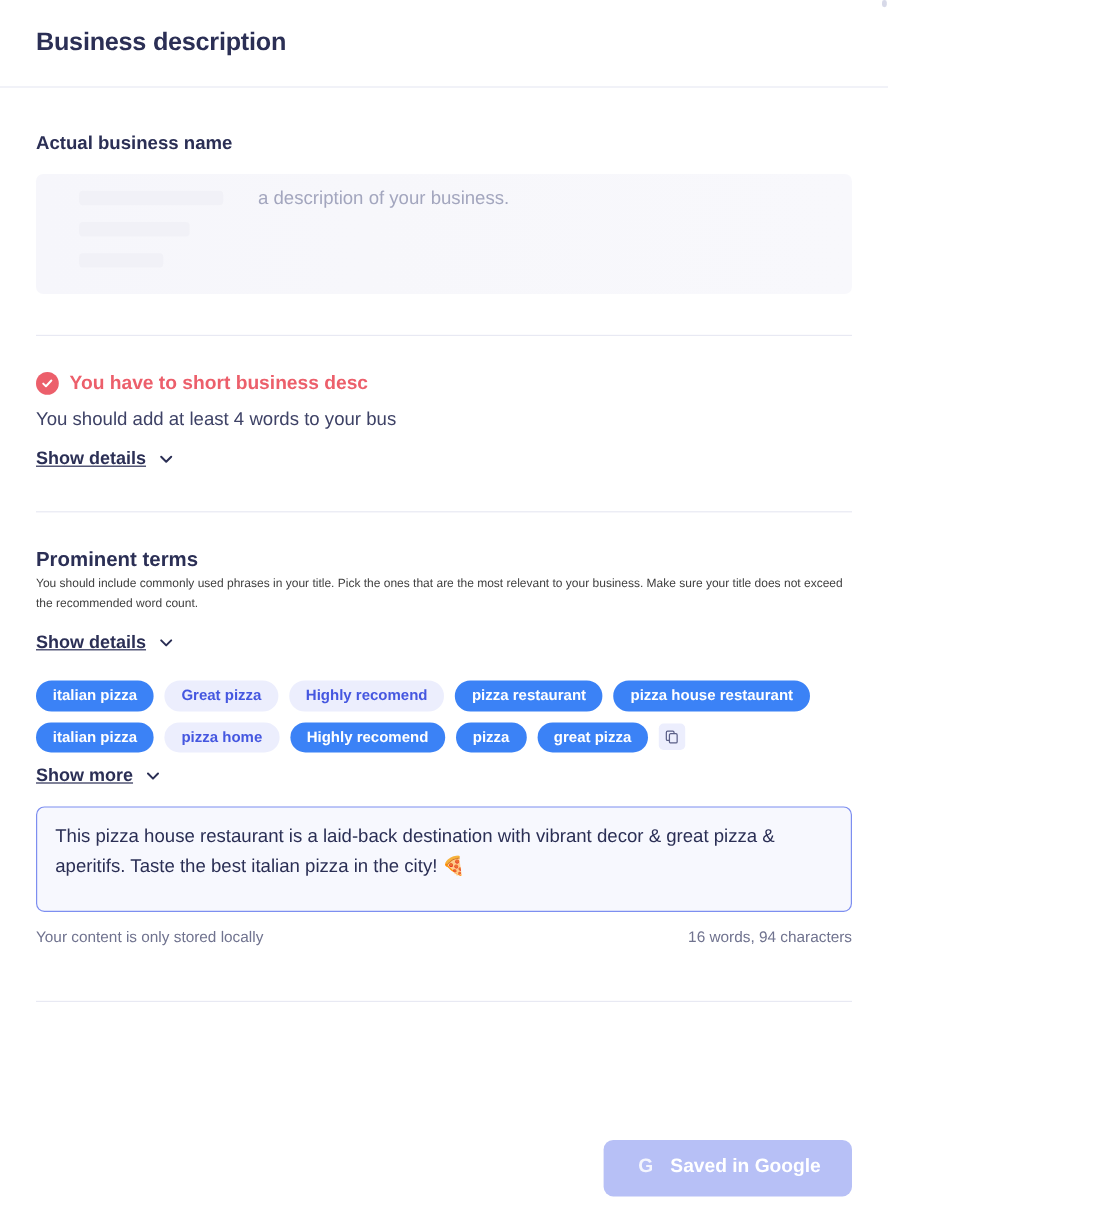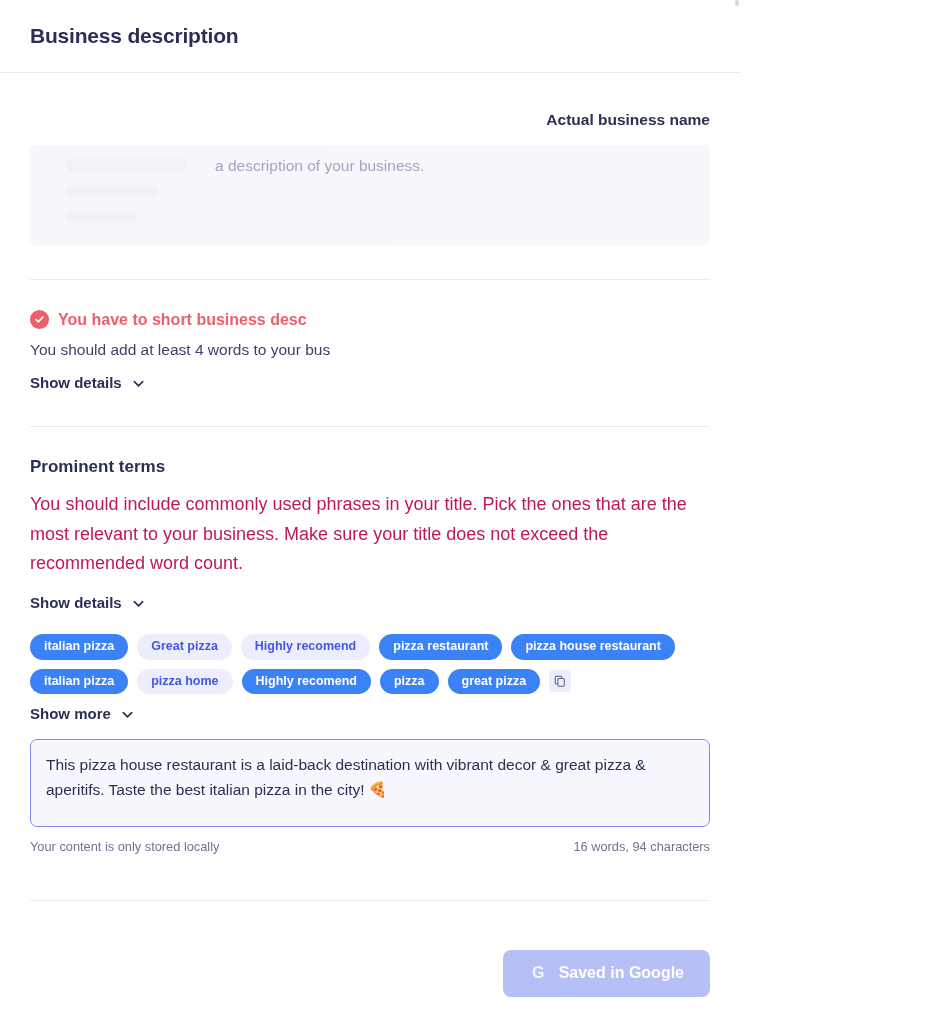--- a/index.html
+++ b/index.html
@@ -54,7 +54,6 @@
     color: #2b2f55;
     margin-top: 38px;
     margin-bottom: 16px;
-    text-align: right;
   }
 
   .desc-box {

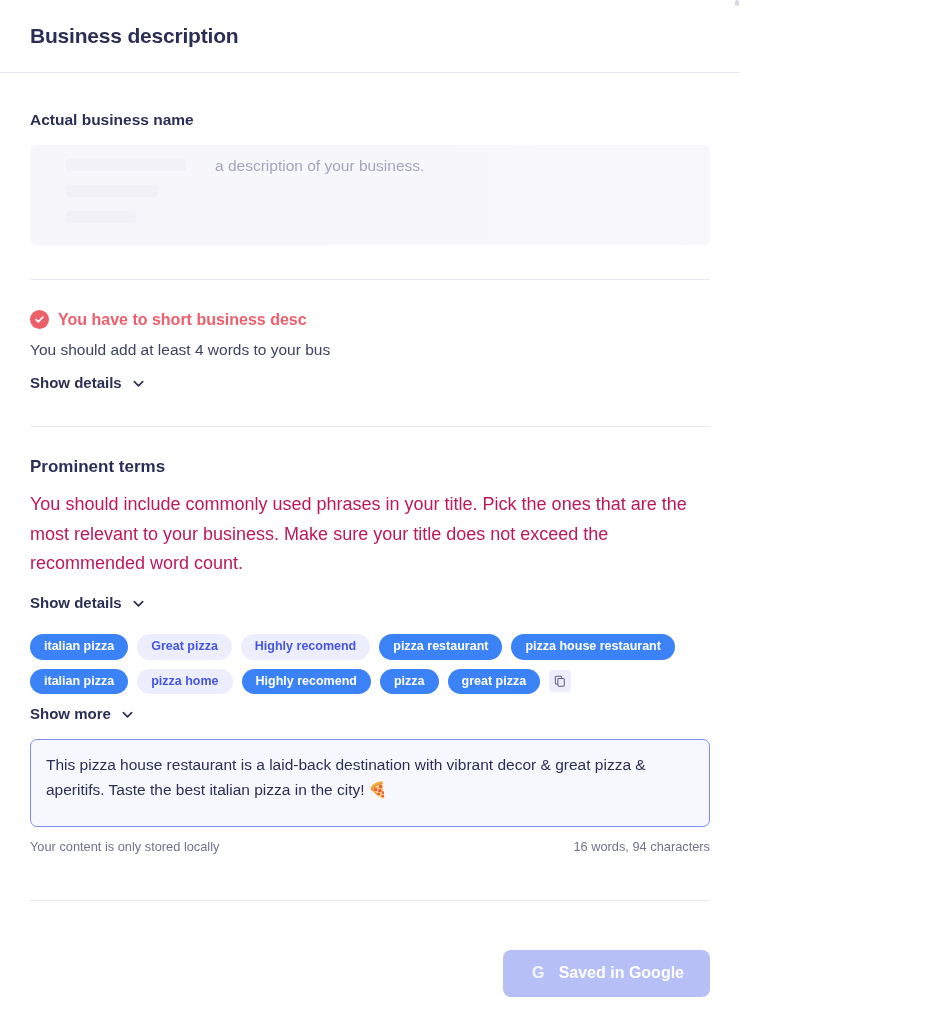--- a/index.html
+++ b/index.html
@@ -124,6 +124,7 @@
     font-weight: bold;
     color: #2b2f55;
     cursor: pointer;
+    text-decoration: underline;
   }
   .chev {
     width: 13px;

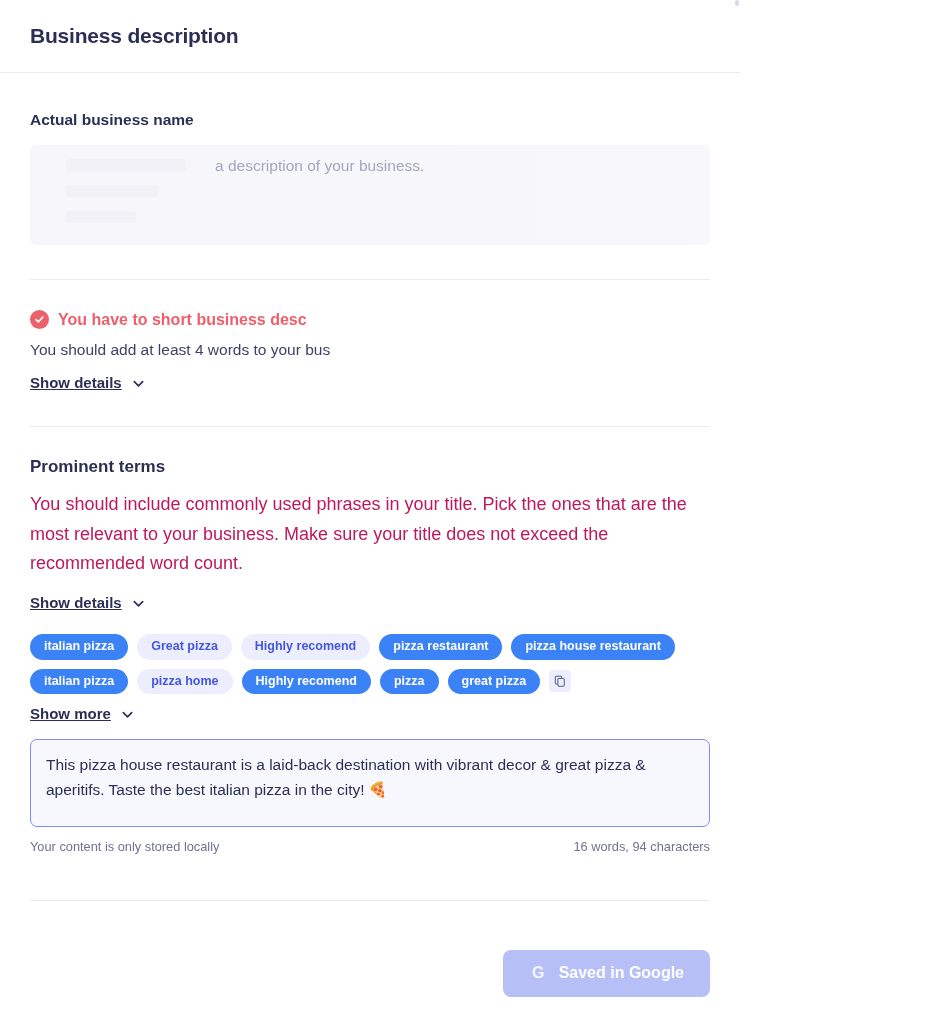--- a/index.html
+++ b/index.html
@@ -140,10 +140,10 @@
     margin-top: 30px;
   }
   .pt-body {
-    margin-top: 13px;
-    font-size: 18px;
+    margin-top: 2px;
+    font-size: 10px;
     line-height: 1.65;
-    color: #be185d;
+    color: #404040;
     max-width: 830px;
   }
 

